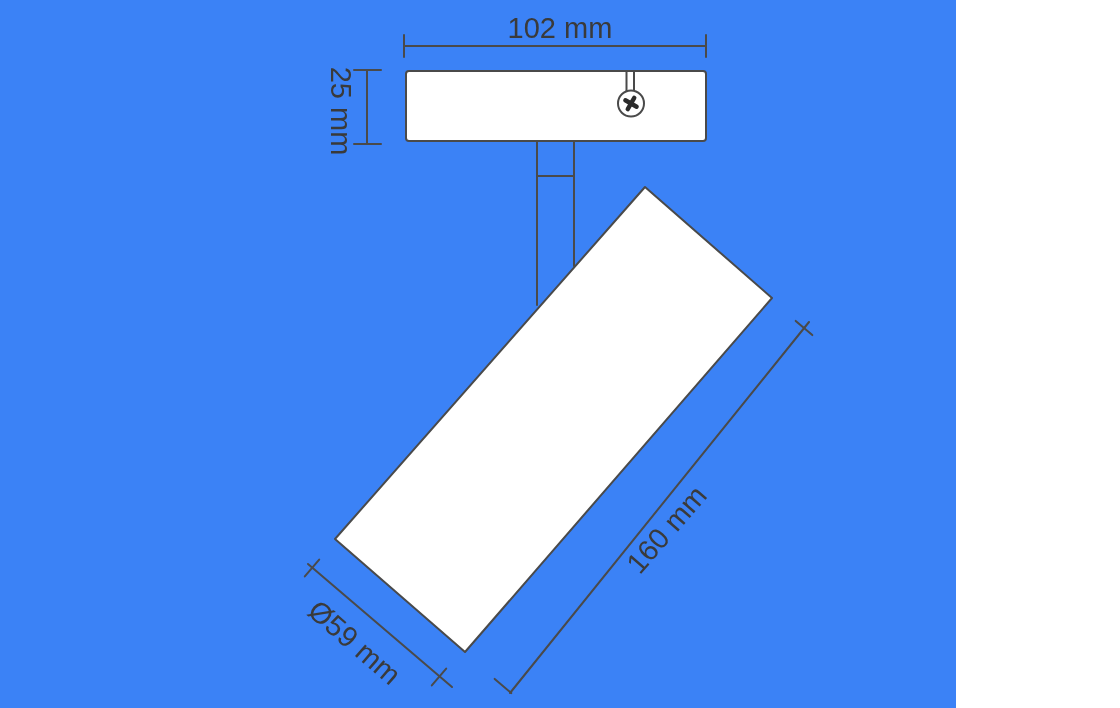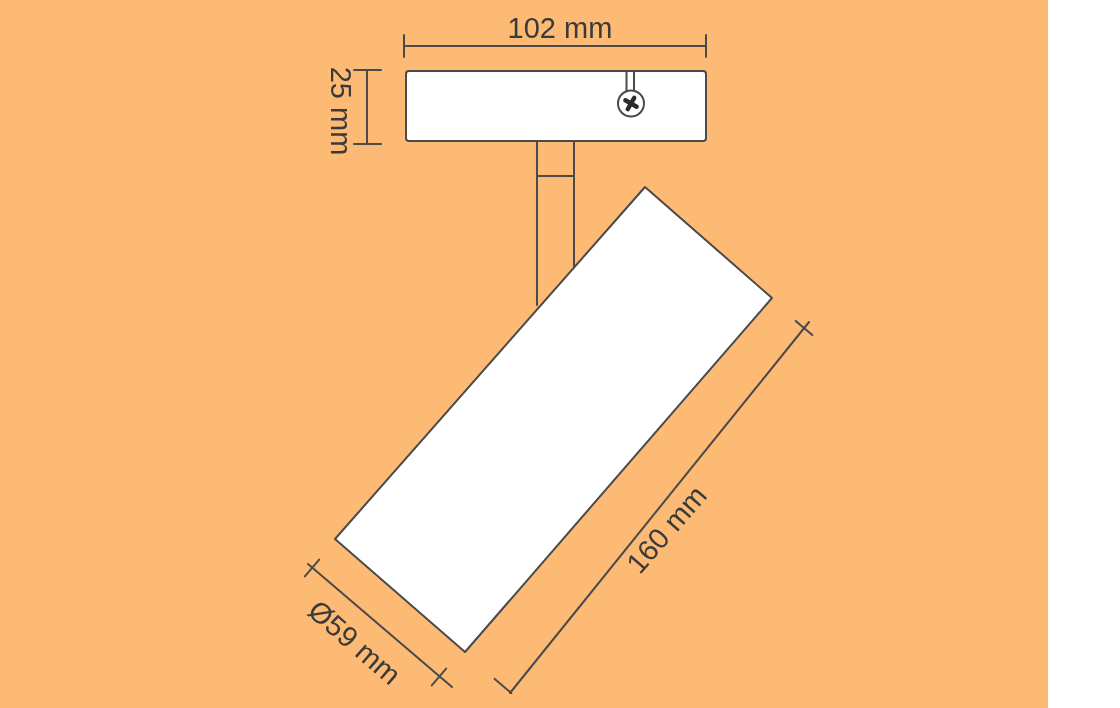--- a/index.html
+++ b/index.html
@@ -12,9 +12,9 @@
   }
   .stage {
     position: relative;
-    width: 1048px;
+    width: 956px;
     height: 708px;
-    background: #fdba74;
+    background: #3b82f6;
   }
   svg {
     display: block;

